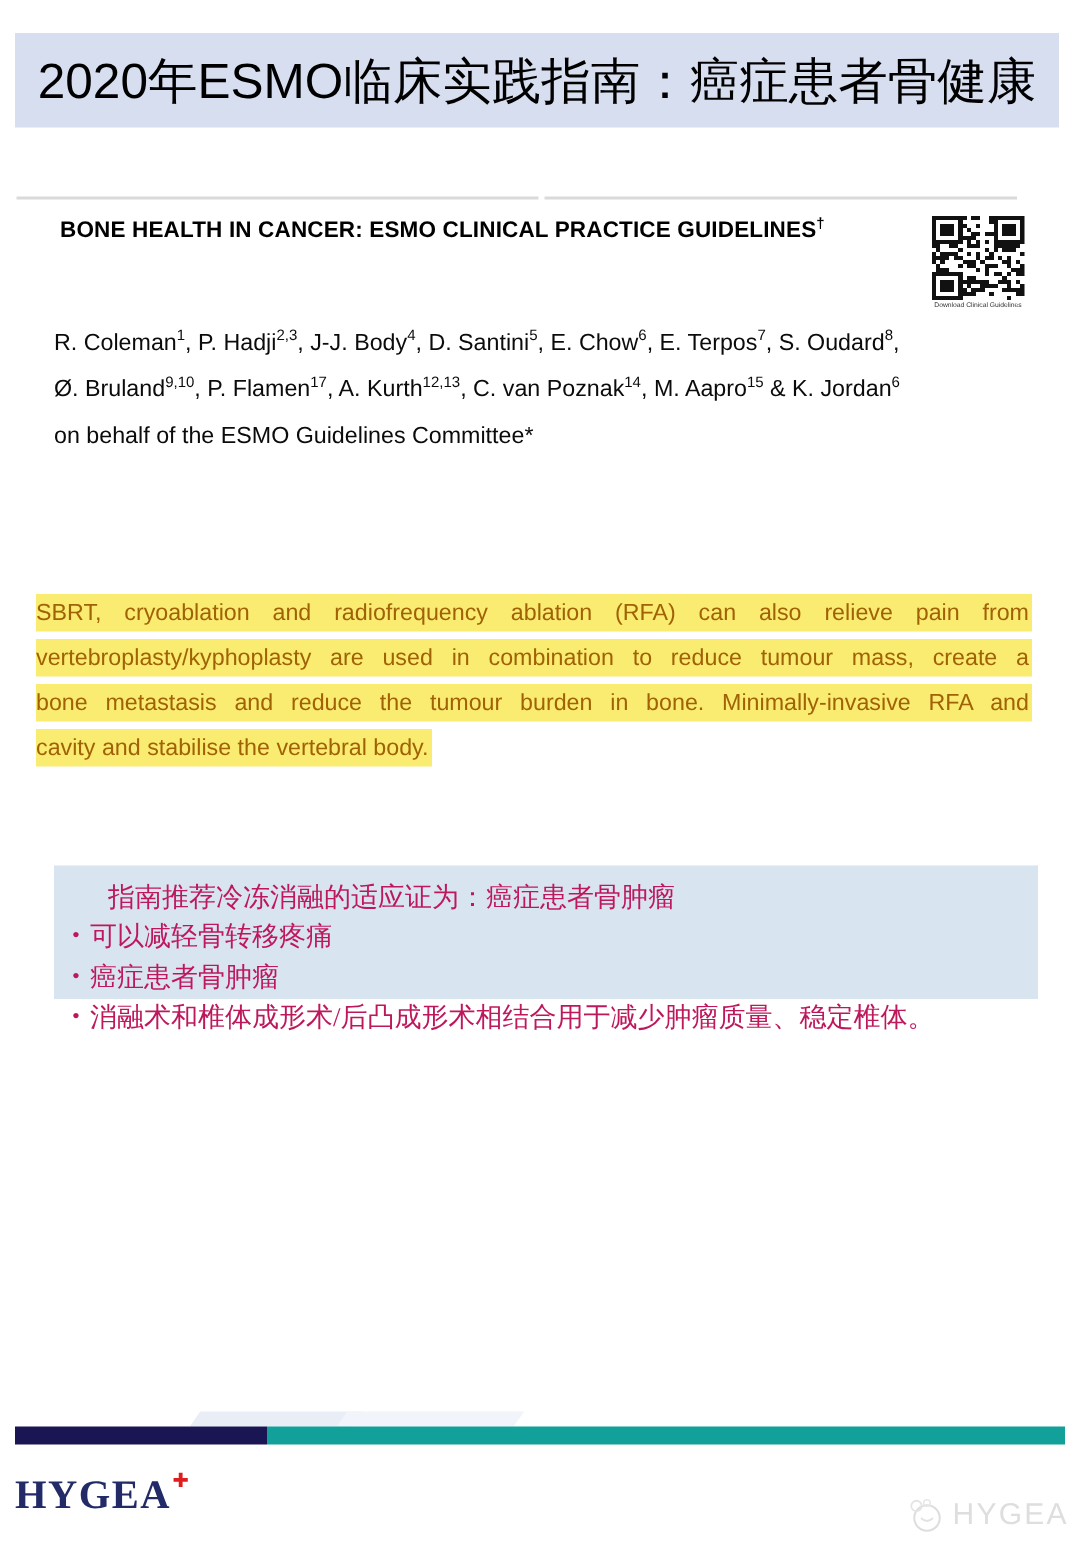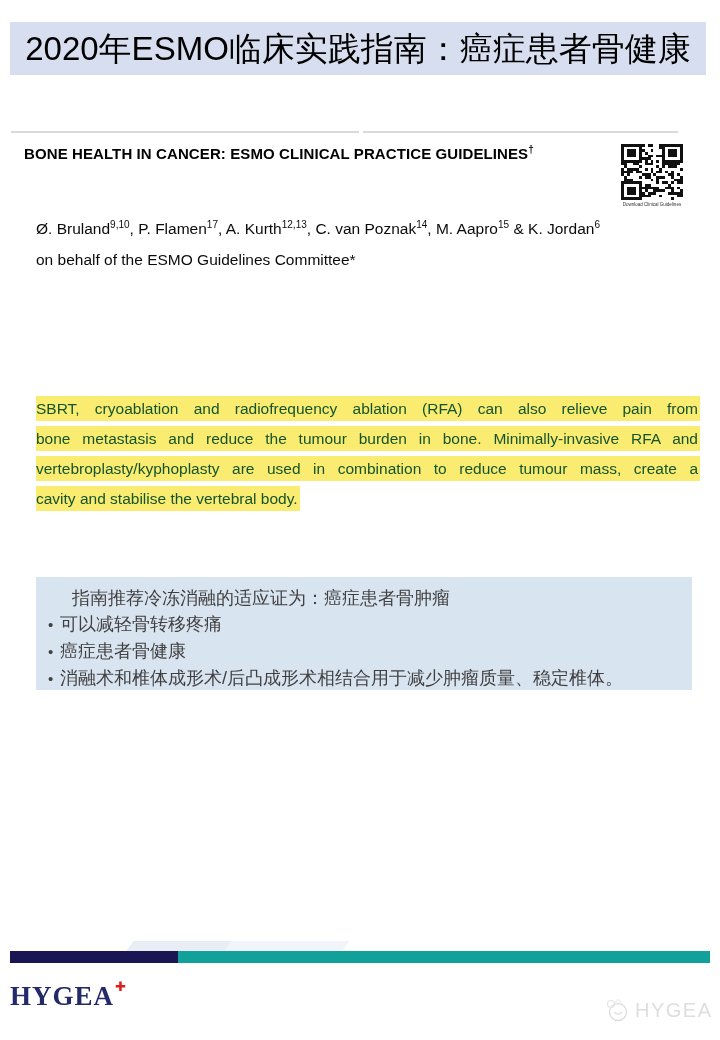--- a/index.html
+++ b/index.html
@@ -19,7 +19,7 @@
   .page{position:relative;width:720px;height:1040px;background:#fff;overflow:hidden;}
 
   
-  .banner{position:absolute;left:10px;top:22px;width:696px;height:53px;
+  .banner{position:absolute;left:10px;top:22px;width:696px;height:63px;
     background:var(--banner-bg);display:flex;align-items:center;justify-content:center;
     font-size:33px;line-height:53px;color:#000;letter-spacing:0;}
 

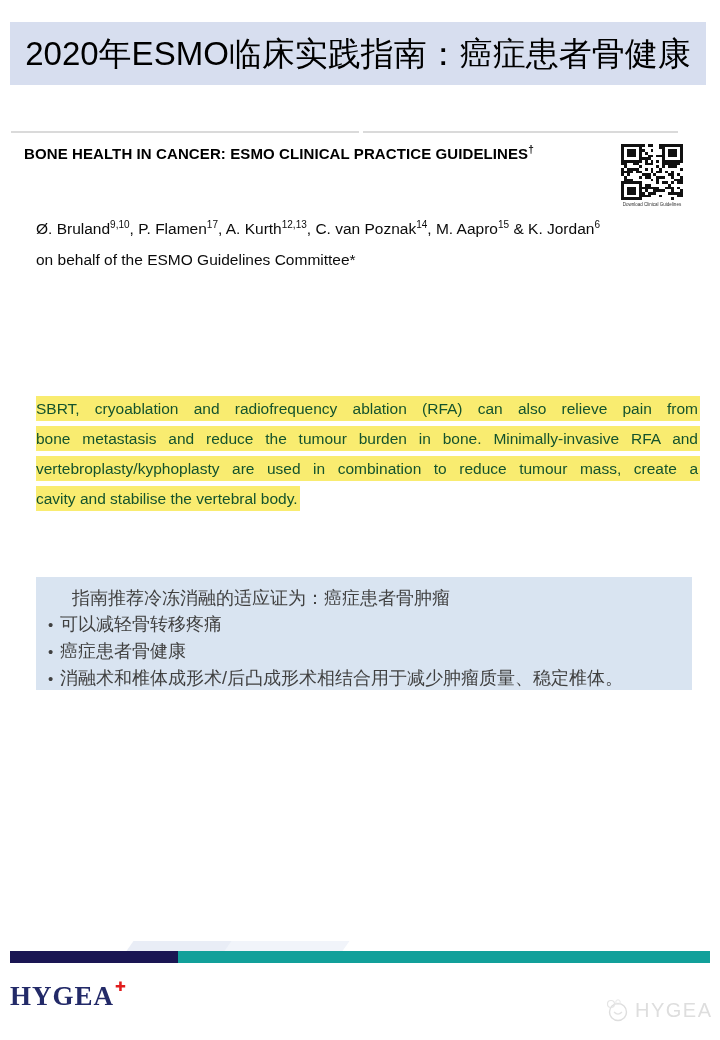--- a/index.html
+++ b/index.html
@@ -28,7 +28,7 @@
   .divider-b{position:absolute;left:363px;top:131px;width:315px;height:2px;background:var(--line-gray);}
 
   
-  .doc-heading{position:absolute;left:24px;top:145px;width:575px;
+  .doc-heading{position:absolute;left:40px;top:145px;width:575px;
     font-size:15px;font-weight:bold;letter-spacing:.1px;}
   .doc-heading sup{font-size:10px;line-height:0;}
 

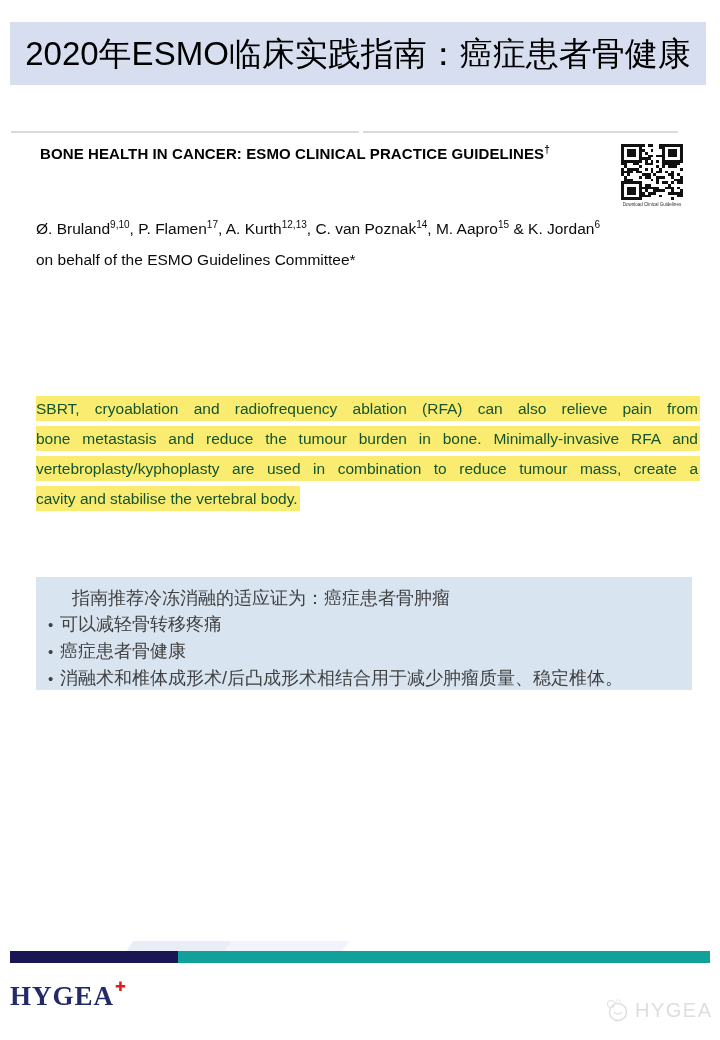--- a/index.html
+++ b/index.html
@@ -327,6 +327,7 @@
   <div class="qr-caption">Download Clinical Guidelines</div>
 
   <div class="author-block">
+      <div class="author-line">R. Coleman<sup>1</sup>, P. Hadji<sup>2,3</sup>, J-J. Body<sup>4</sup>, D. Santini<sup>5</sup>, E. Chow<sup>6</sup>, E. Terpos<sup>7</sup>, S. Oudard<sup>8</sup>,</div>
       <div class="author-line">Ø. Bruland<sup>9,10</sup>, P. Flamen<sup>17</sup>, A. Kurth<sup>12,13</sup>, C. van Poznak<sup>14</sup>, M. Aapro<sup>15</sup> &amp; K. Jordan<sup>6</sup></div>
       <div class="author-line">on behalf of the ESMO Guidelines Committee*</div>
     </div>

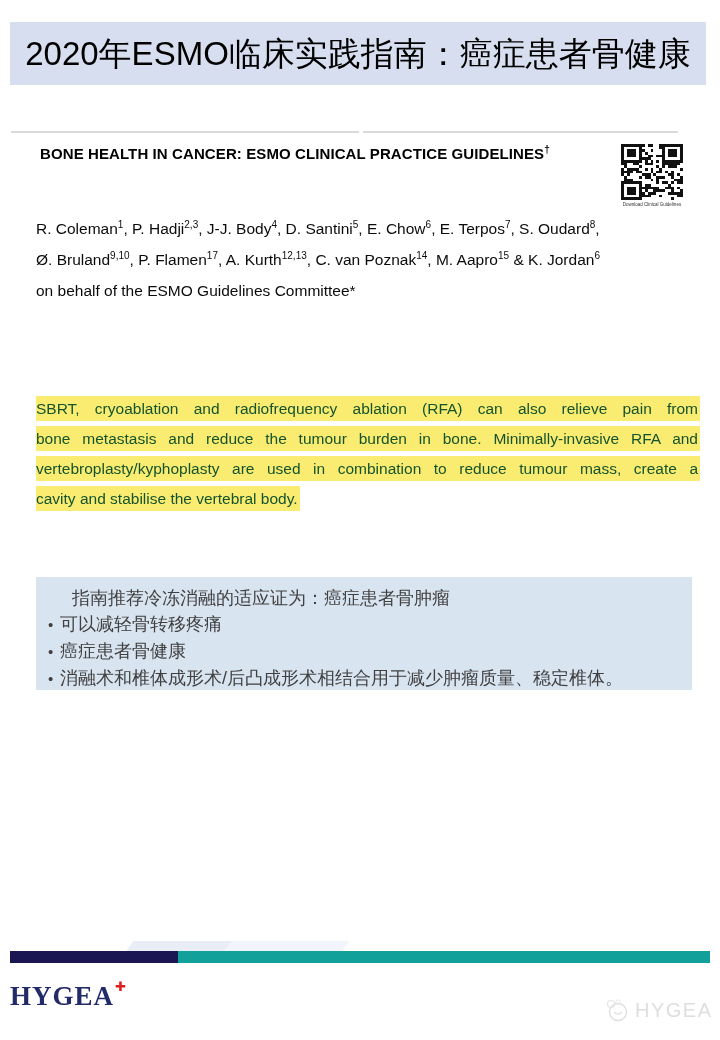--- a/index.html
+++ b/index.html
@@ -44,8 +44,8 @@
   .author-line sup{font-size:10px;line-height:0;}
 
   
-  .hl-block{position:absolute;left:36px;top:394px;width:664px;
-    font-size:15.5px;color:#14532d;}
+  .hl-block{position:absolute;left:24px;top:394px;width:664px;
+    font-size:15.5px;color:#a16207;}
   .hl-line{height:30px;line-height:30px;text-align:justify;text-align-last:justify;}
   .hl-line.hl-last{text-align:right;text-align-last:left;}
   .hl{background:var(--hl);padding:4px 2px 4px 0;}

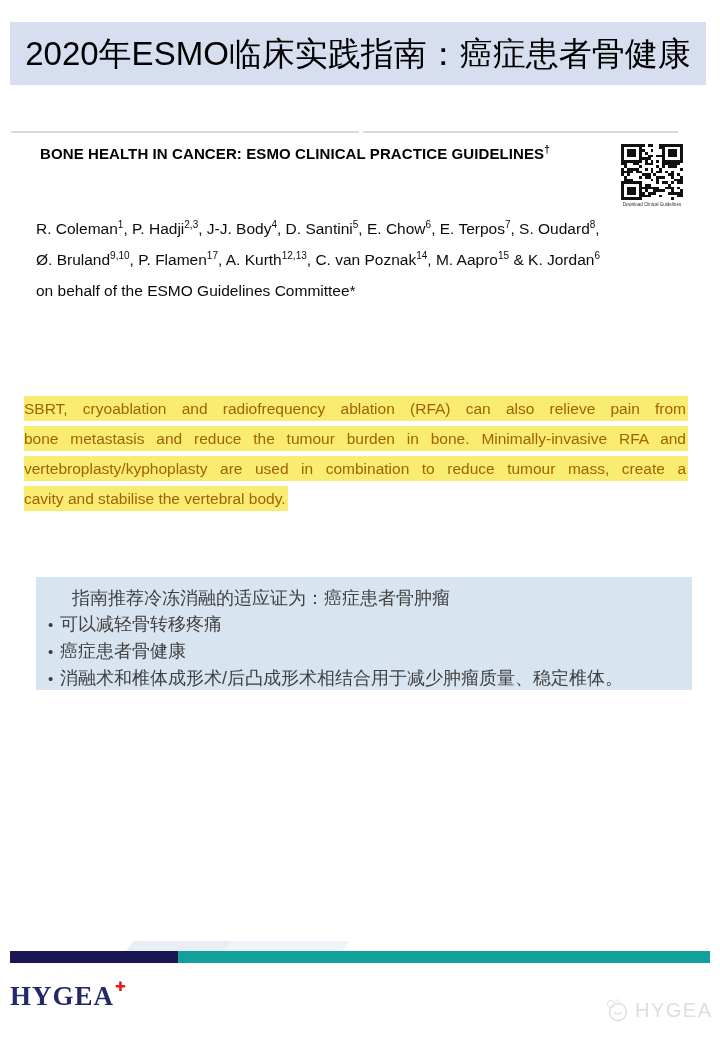--- a/index.html
+++ b/index.html
@@ -334,8 +334,8 @@
 
   <div class="hl-block">
       <div class="hl-line"><span class="hl">SBRT, cryoablation and radiofrequency ablation (RFA) can also relieve pain from</span></div>
+      <div class="hl-line"><span class="hl">vertebroplasty/kyphoplasty are used in combination to reduce tumour mass, create a</span></div>
       <div class="hl-line"><span class="hl">bone metastasis and reduce the tumour burden in bone. Minimally-invasive RFA and</span></div>
-      <div class="hl-line"><span class="hl">vertebroplasty/kyphoplasty are used in combination to reduce tumour mass, create a</span></div>
       <div class="hl-line hl-last"><span class="hl">cavity and stabilise the vertebral body.</span></div>
     </div>
 

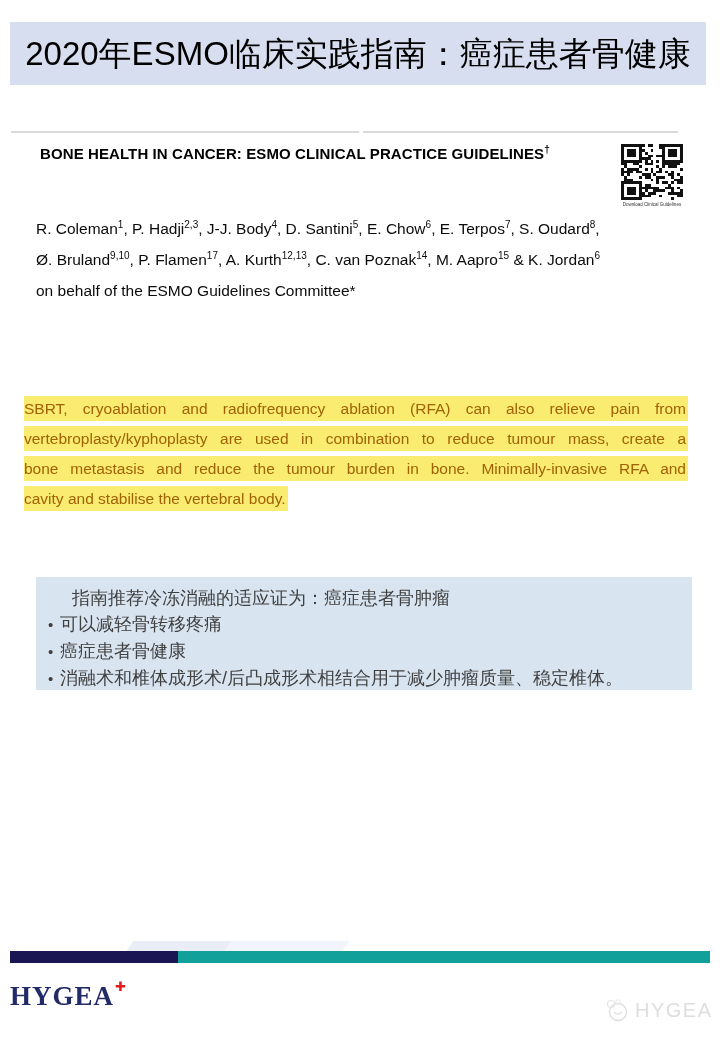--- a/index.html
+++ b/index.html
@@ -51,8 +51,8 @@
   .hl{background:var(--hl);padding:4px 2px 4px 0;}
 
   
-  .rec-box{position:absolute;left:36px;top:577px;width:656px;height:113px;
-    background:var(--box-bg);padding-top:8px;font-size:18px;color:#404040;}
+  .rec-box{position:absolute;left:36px;top:577px;width:656px;height:89px;
+    background:var(--box-bg);padding-top:8px;font-size:18px;color:#be185d;font-family:Liberation Serif, serif;}
   .rec-title{padding-left:36px;line-height:26px;}
   .rec-row{display:flex;line-height:27px;}
   .rec-dot{width:24px;padding-left:12px;font-size:15px;}

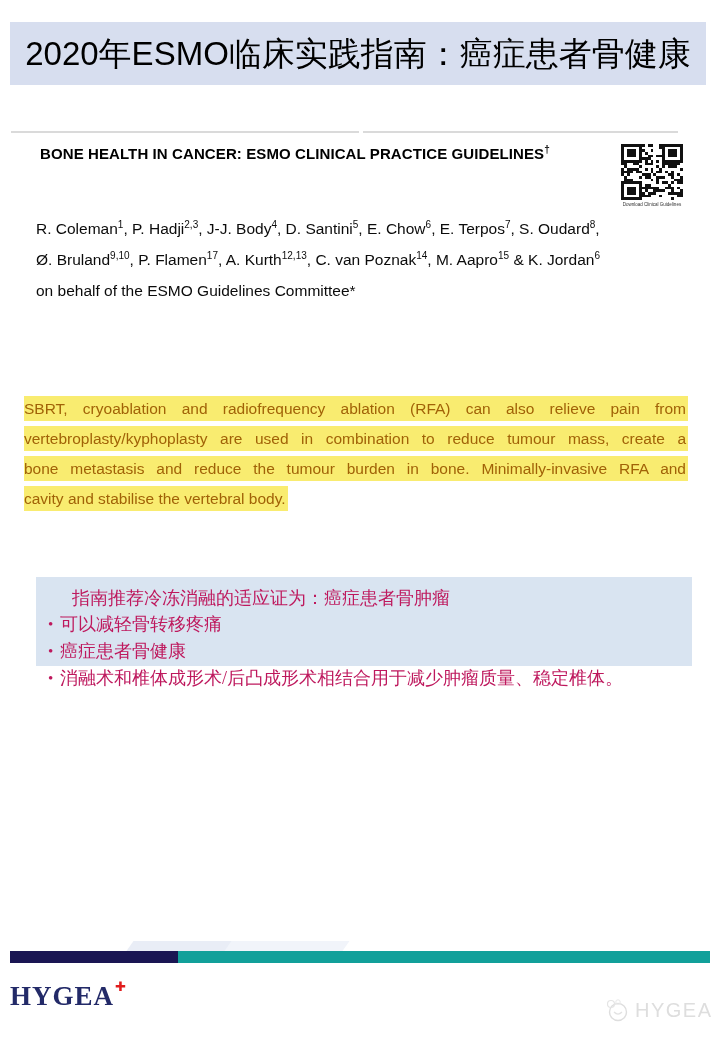--- a/index.html
+++ b/index.html
@@ -348,7 +348,7 @@
         </div>
         <div class="rec-row">
           <span class="rec-dot">•</span>
-          <span class="rec-text">癌症患者骨健康</span>
+          <span class="rec-text">癌症患者骨肿瘤</span>
         </div>
         <div class="rec-row">
           <span class="rec-dot">•</span>

